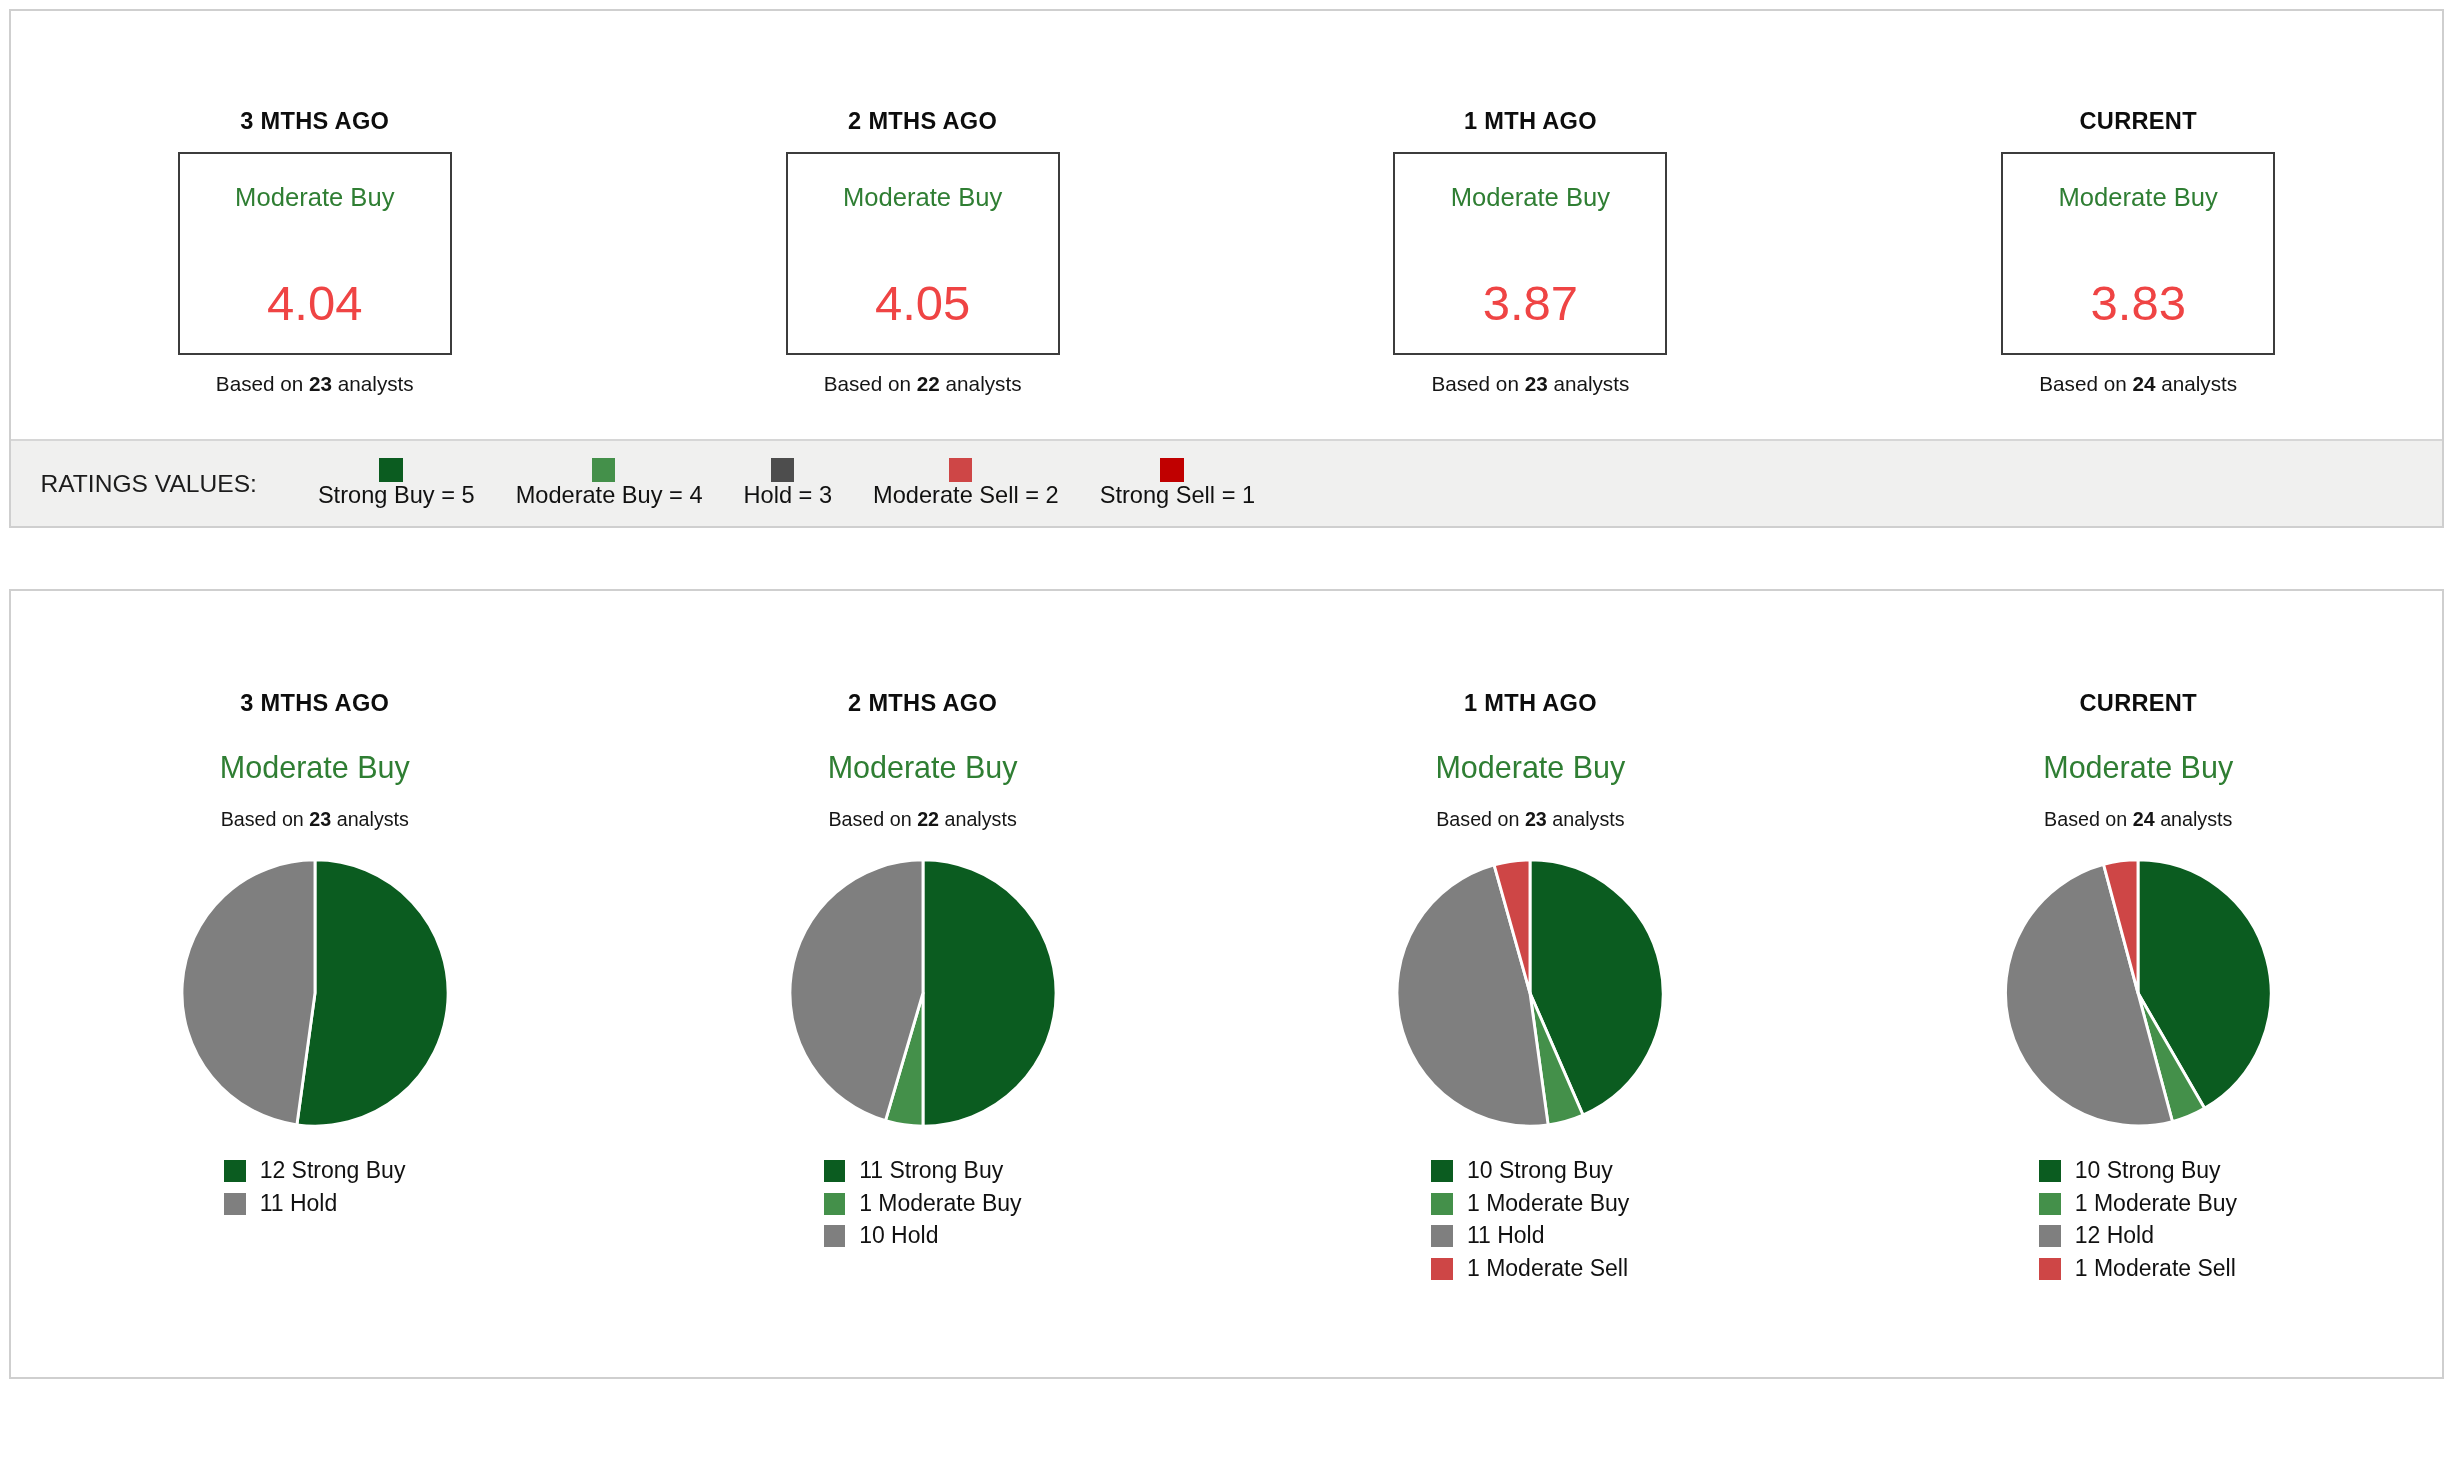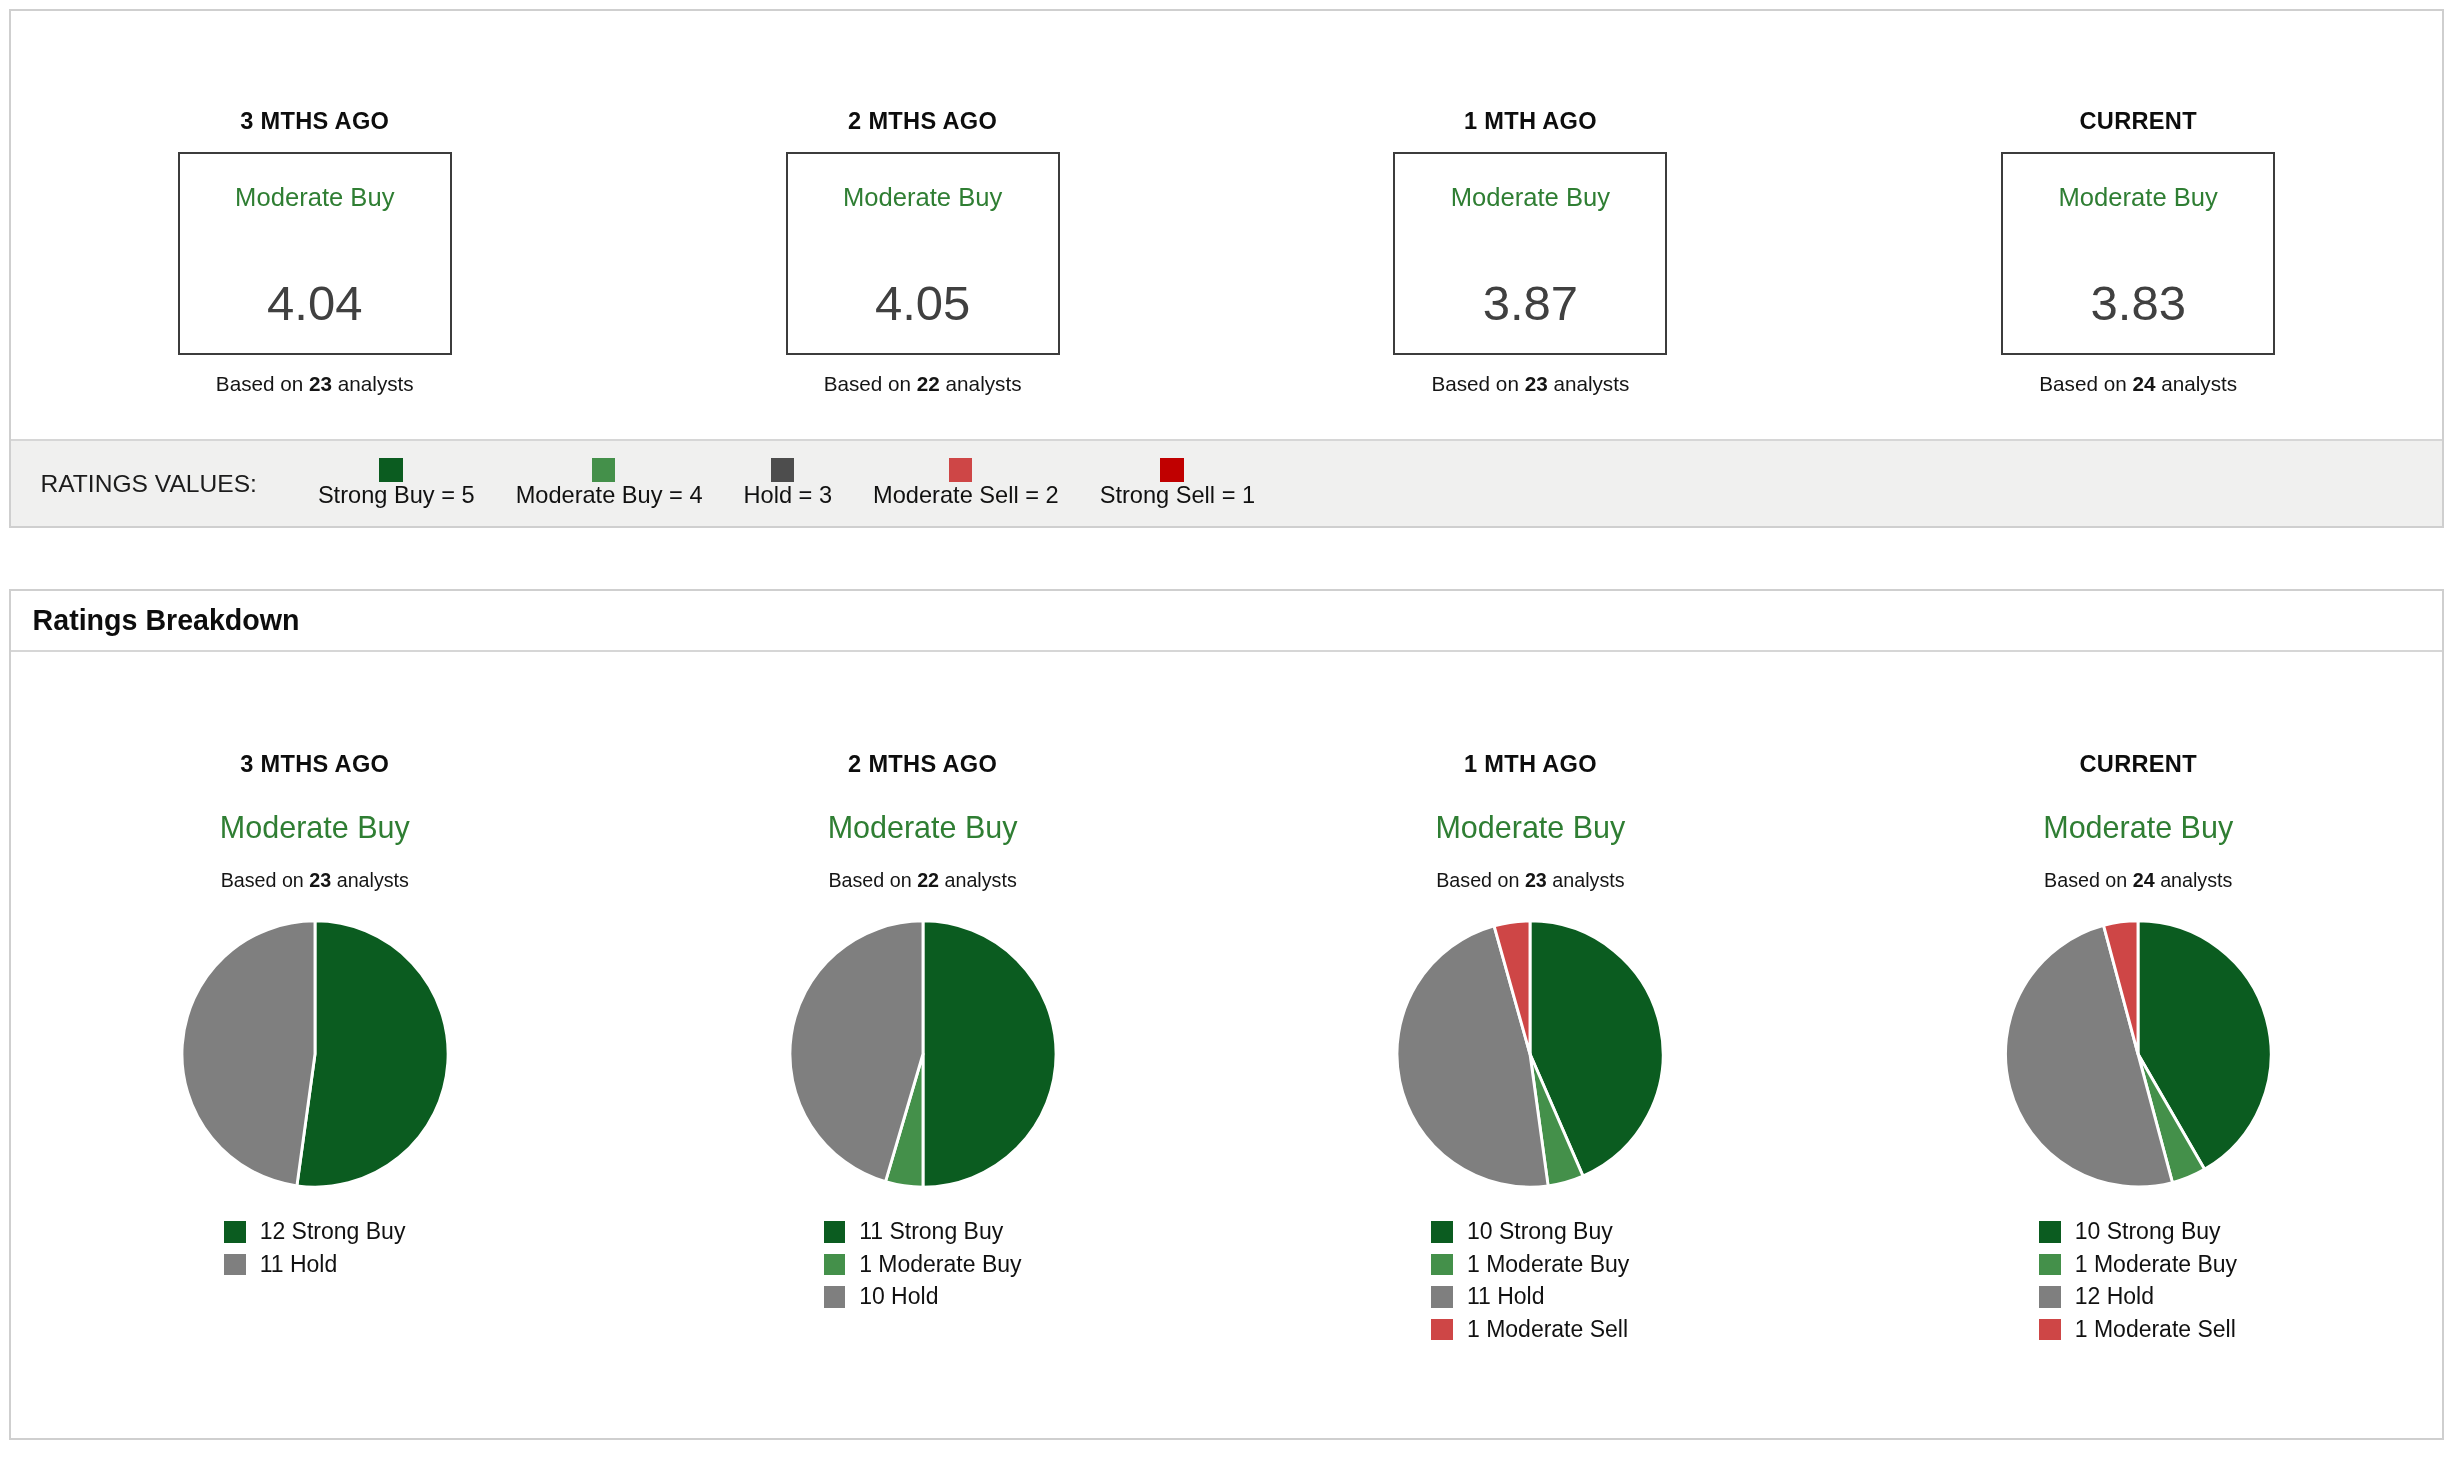--- a/index.html
+++ b/index.html
@@ -25,7 +25,7 @@
     padding:29.6px 5.9px 21.7px 5.9px; background:#ffffff;
   }
   .rating-label { font-size:25.6px; color:#2f7e33; }
-  .rating-value { font-size:49px; color:#404040; }
+  .rating-value { font-size:49px; color:#ef4444; }
   .based { font-size:20.7px; margin-top:17.7px; color:#151515; }
   .based b { font-weight:bold; }
 

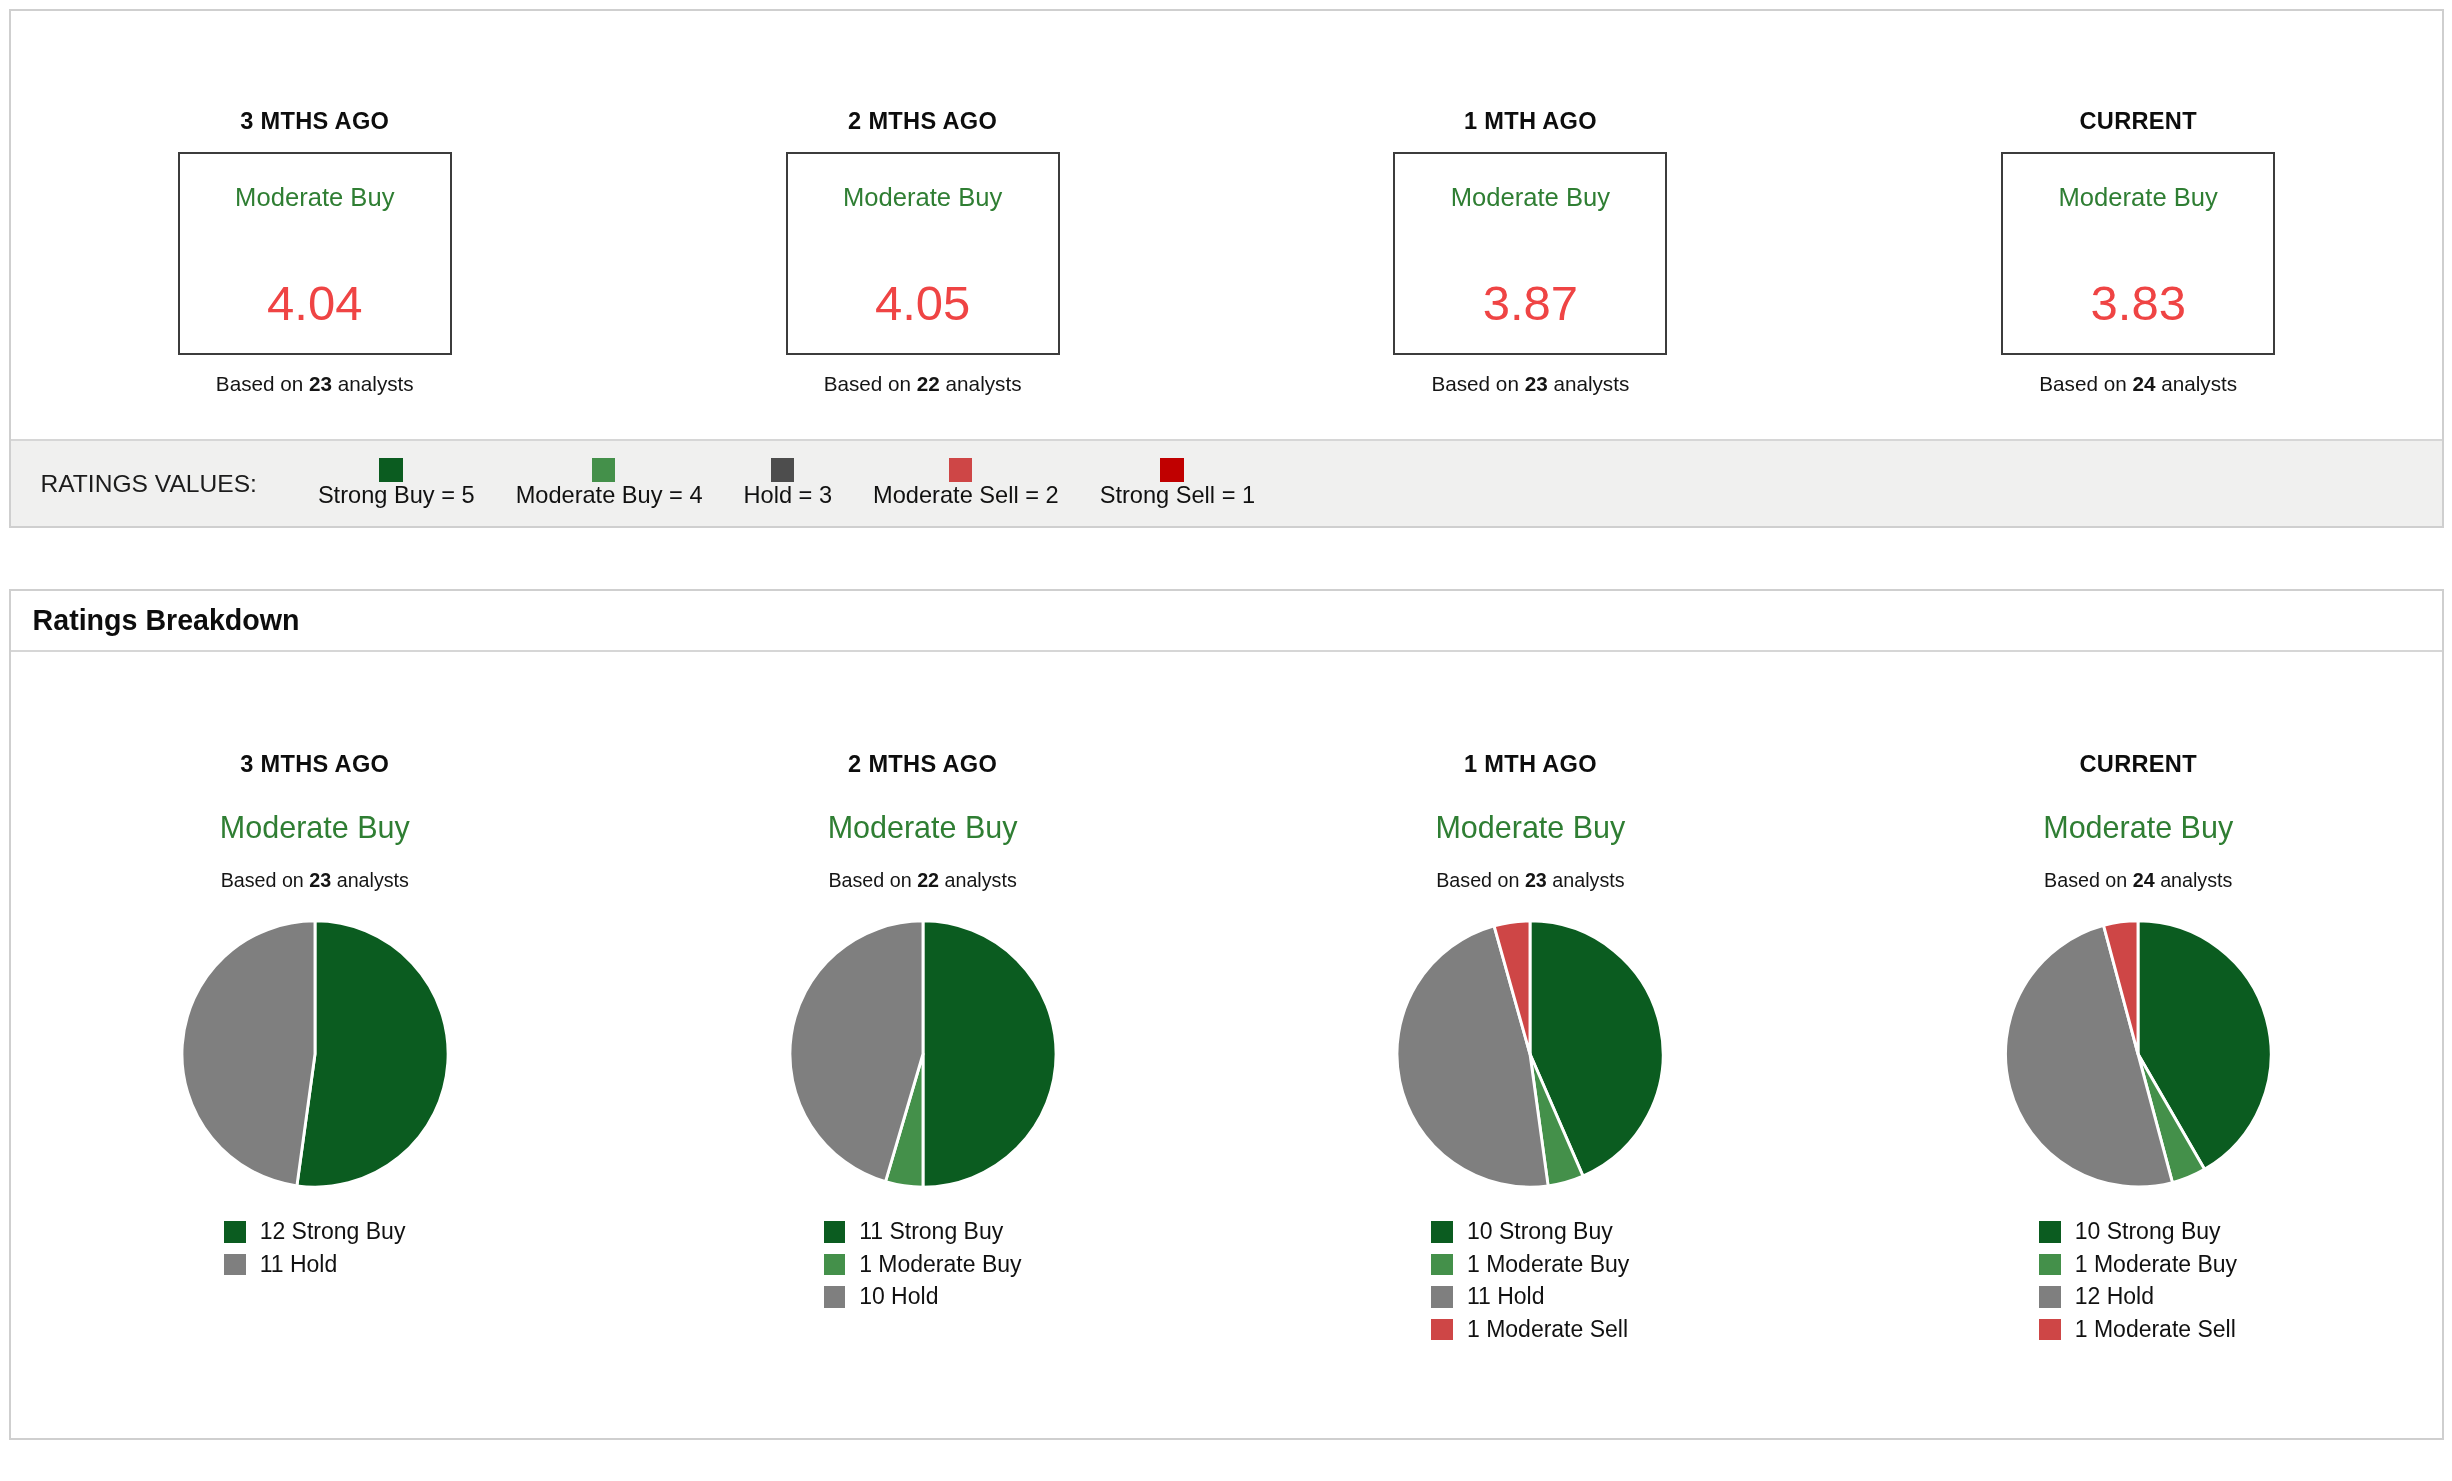--- a/index.html
+++ b/index.html
@@ -138,9 +138,6 @@
 </div>
 
 <div class="card">
-  <div class="card-header">
-    <span class="card-title">Ratings Breakdown</span>
-  </div>
 
   <div class="bd-content">
 

